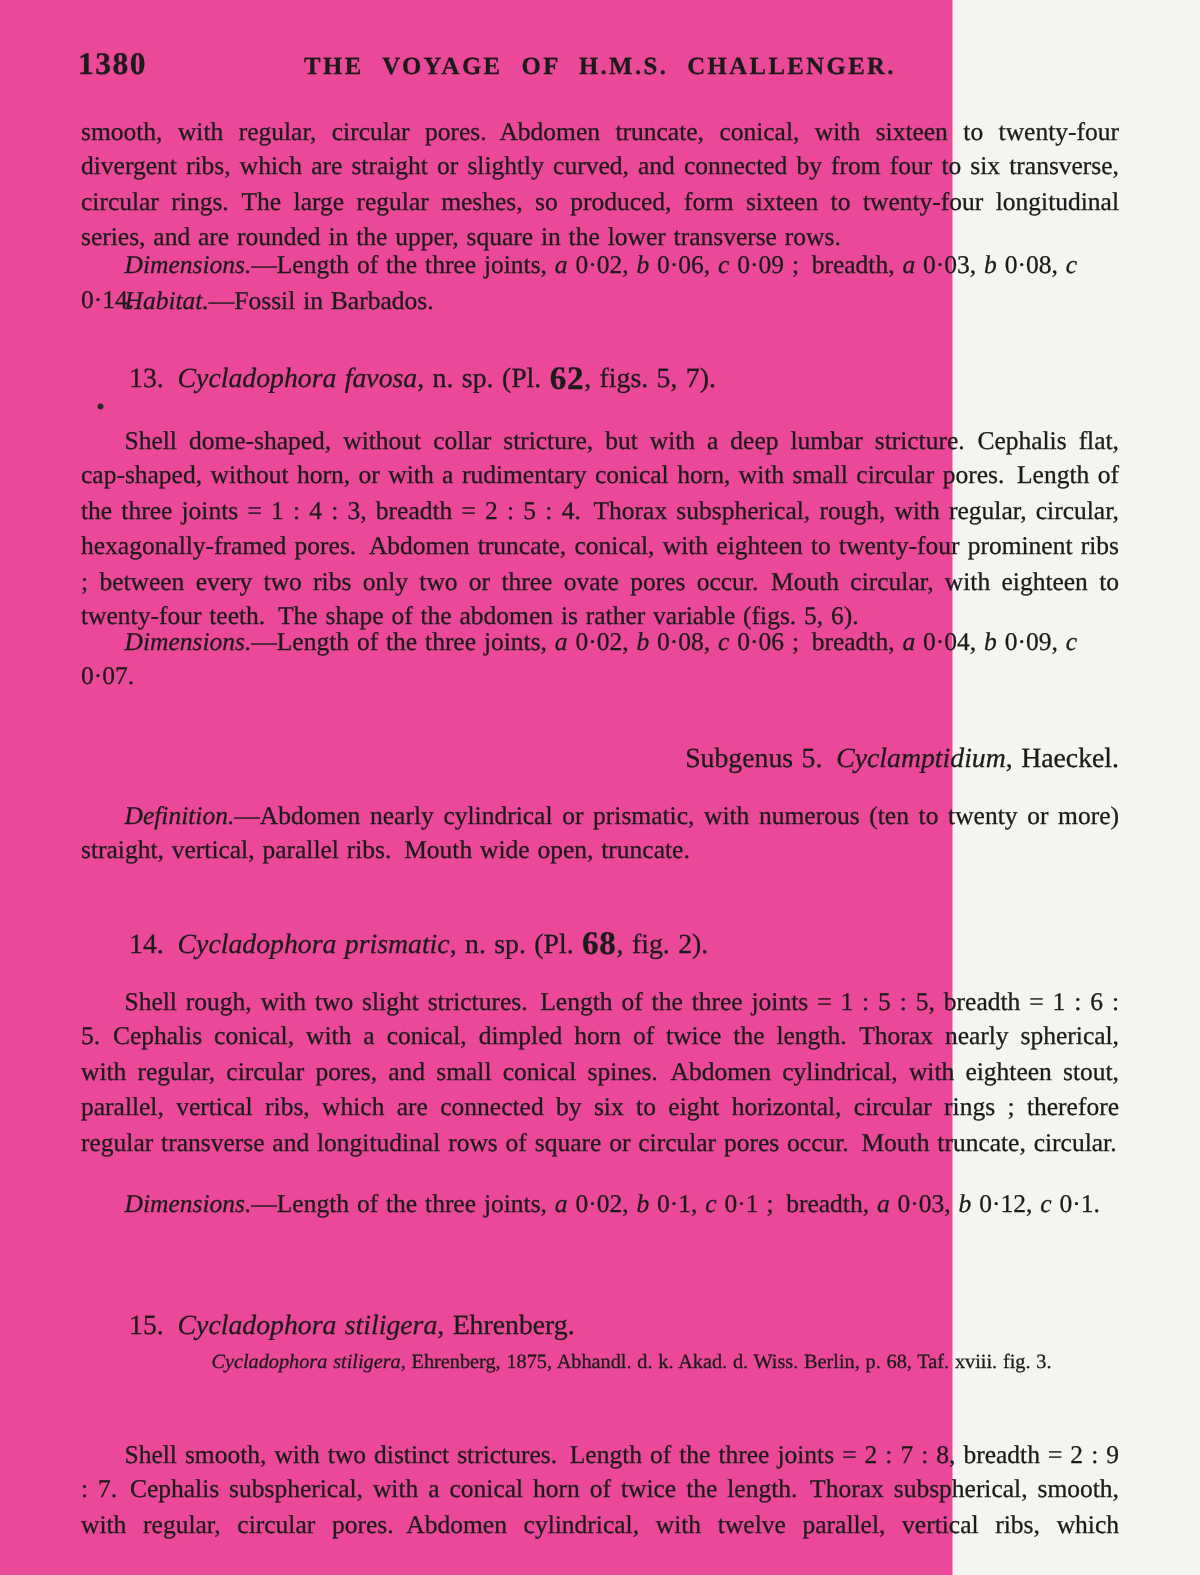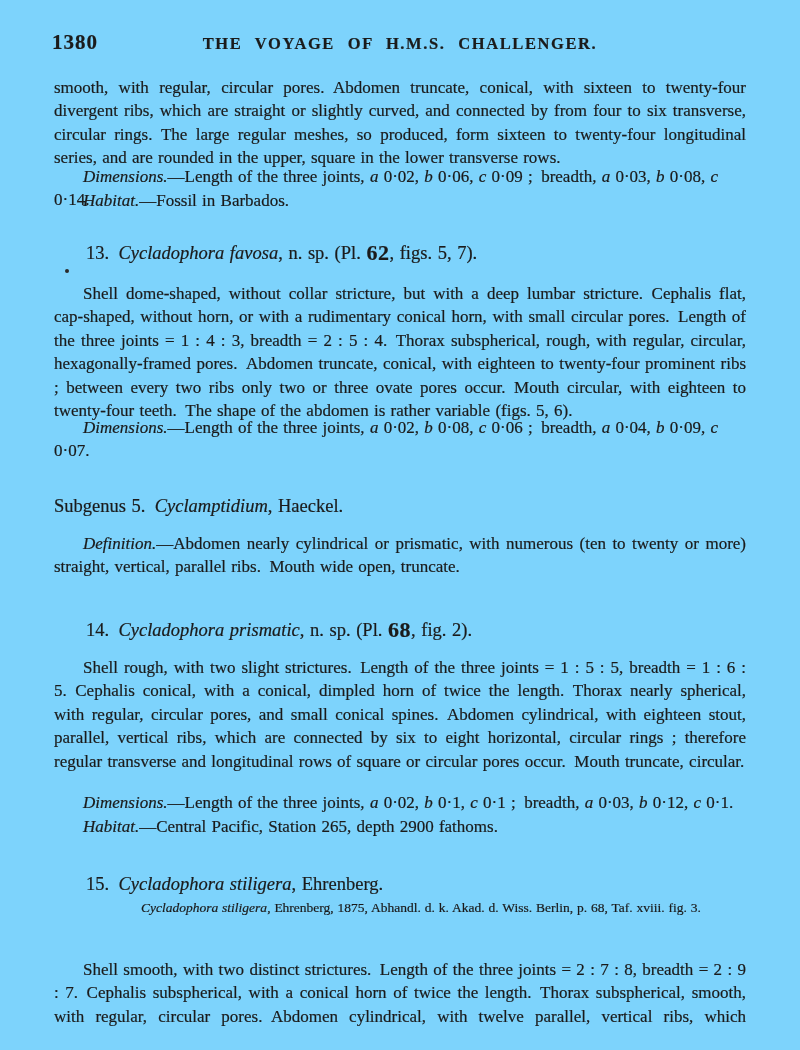--- a/index.html
+++ b/index.html
@@ -12,8 +12,8 @@
   }
   .page {
     position: relative;
-    width: 800px; height: 1050px;
-    background: #7dd3fc;
+    width: 635px; height: 1050px;
+    background: #ec4899;
     -webkit-text-stroke: 0.2px #1b1b1b;
   }
   .blk {

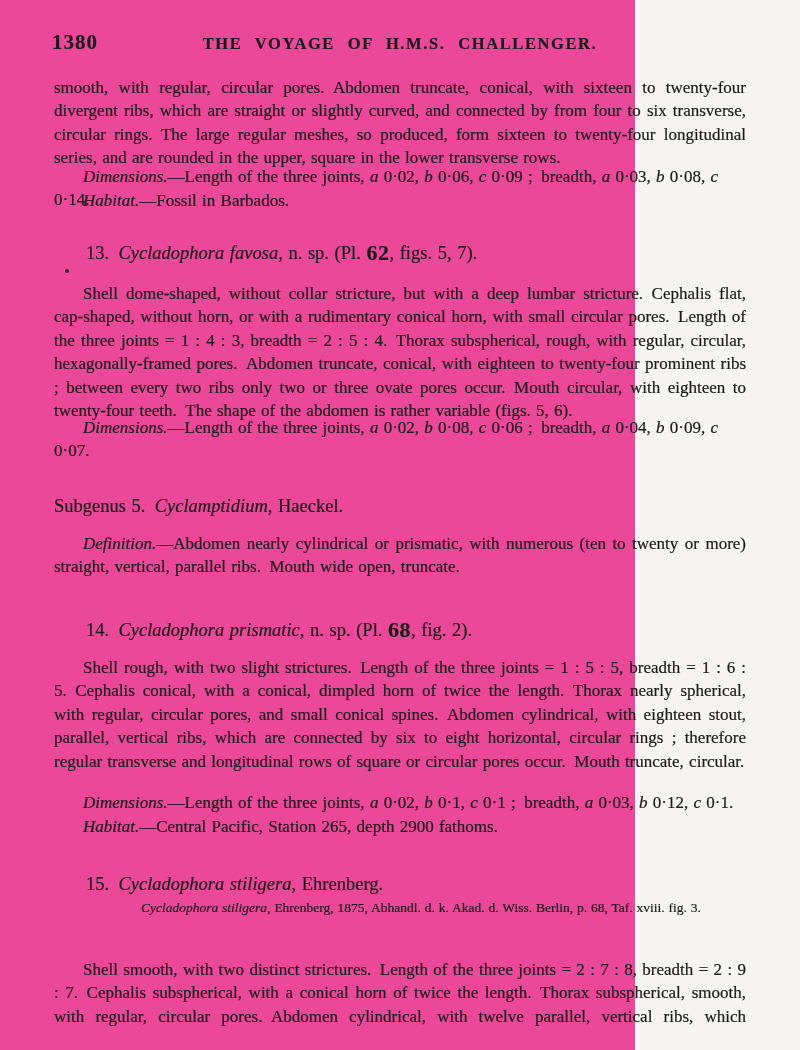--- a/index.html
+++ b/index.html
@@ -50,7 +50,7 @@
     padding-left: 32px;
     width: 660px;
   }
-  .center { text-align: left; padding-left: 0; width: 692px; }
+  .center { text-align: right; padding-left: 0; width: 692px; }
   .cite {
     font-size: 13.5px;
     line-height: 20.5px;

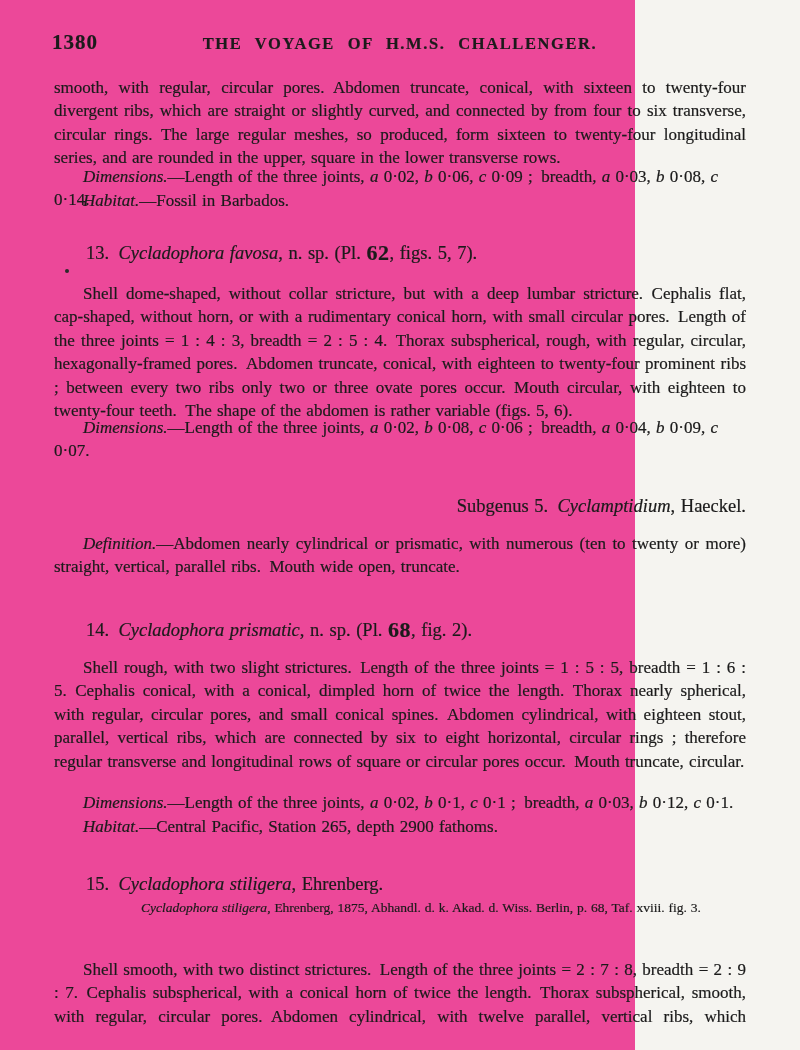--- a/index.html
+++ b/index.html
@@ -107,7 +107,6 @@
 
   <div class="blk indent" style="top:791px"><span class="it">Dimensions.</span><span>—Length of the three joints, </span><span class="it">a</span><span> 0·02, </span><span class="it">b</span><span> 0·1, </span><span class="it">c</span><span> 0·1 ; breadth, </span><span class="it">a</span><span> 0·03, </span><span class="it">b</span><span> 0·12, </span><span class="it">c</span><span> 0·1.</span></div>
 
-  <div class="blk indent" style="top:815px"><span class="it">Habitat.</span><span>—Central Pacific, Station 265, depth 2900 fathoms.</span></div>
 
   <div class="blk heading" style="top:871px"><span>15. </span><span class="it">Cycladophora stiligera</span><span>, Ehrenberg.</span></div>
 

